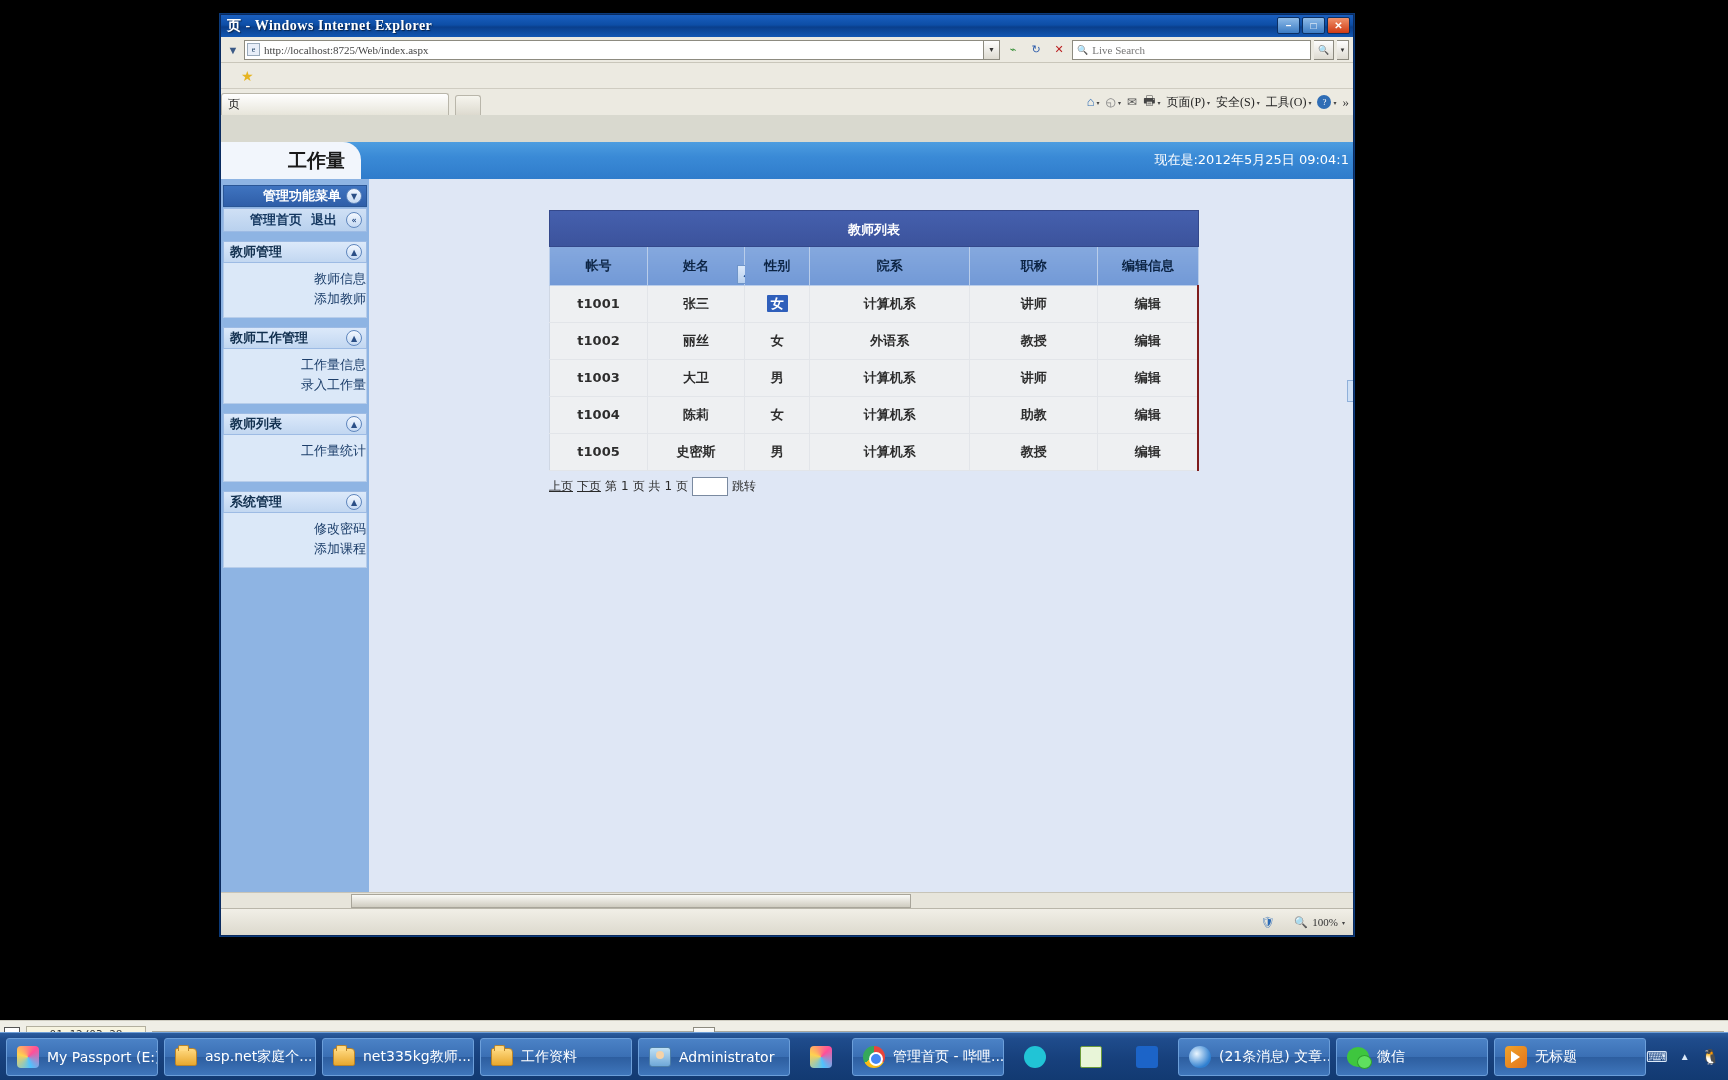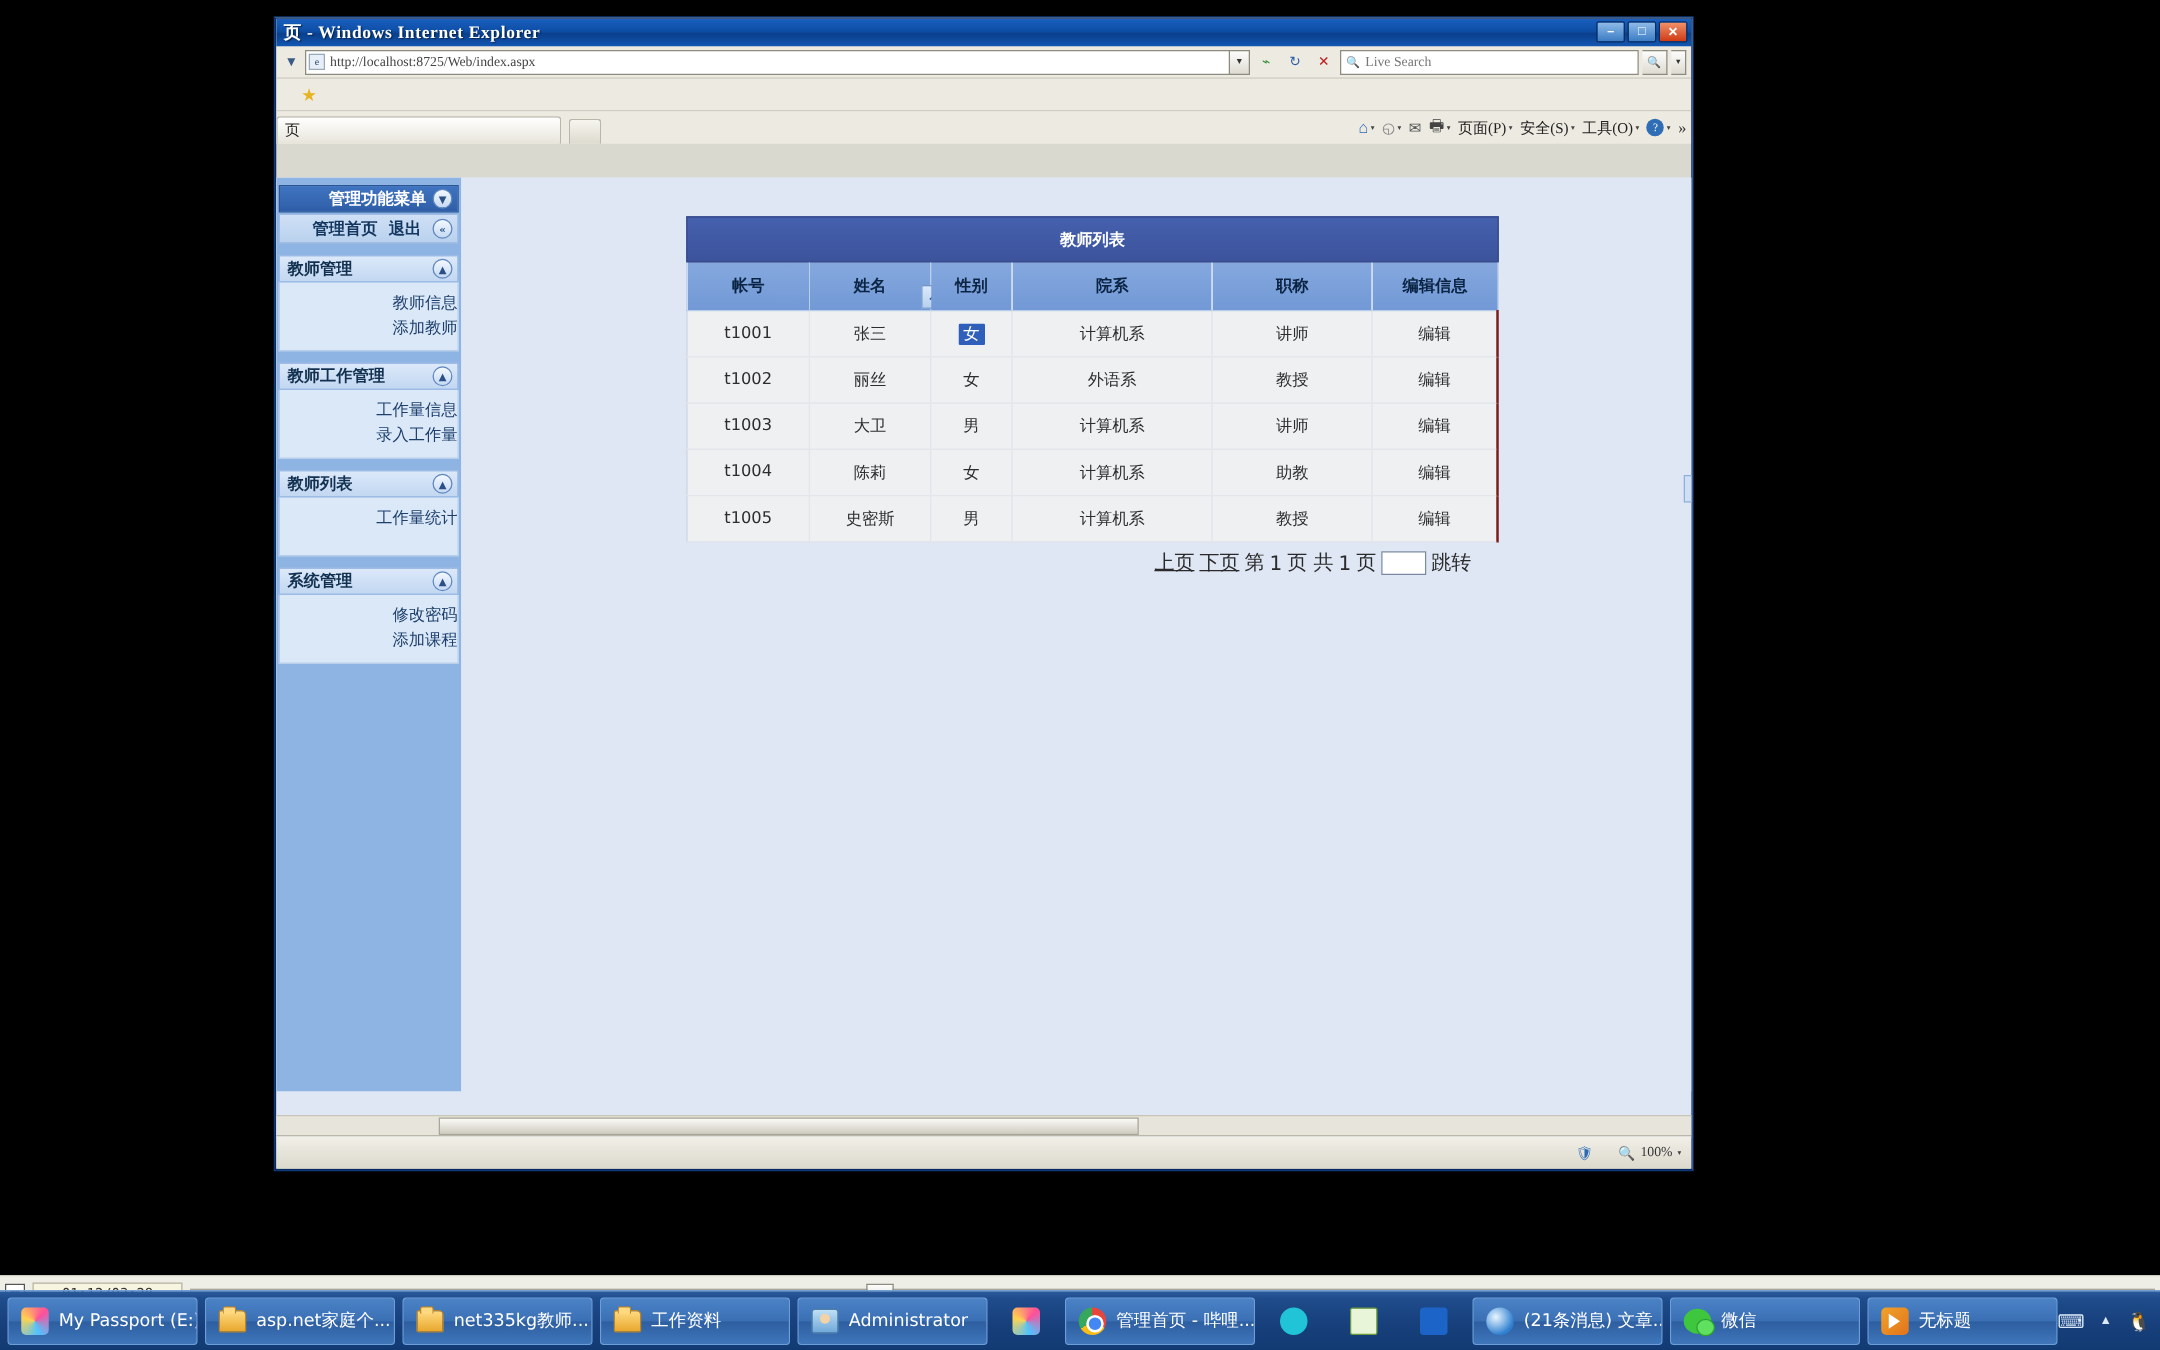--- a/index.html
+++ b/index.html
@@ -514,6 +514,12 @@
 
     <div class="page">
 
+      <div class="app-banner">
+        <div class="banner-tab">
+          <span class="banner-tab-text">工作量</span>
+        </div>
+        <div class="banner-date">现在是:2012年5月25日 09:04:1</div>
+      </div>
 
       <div class="app-body">
 

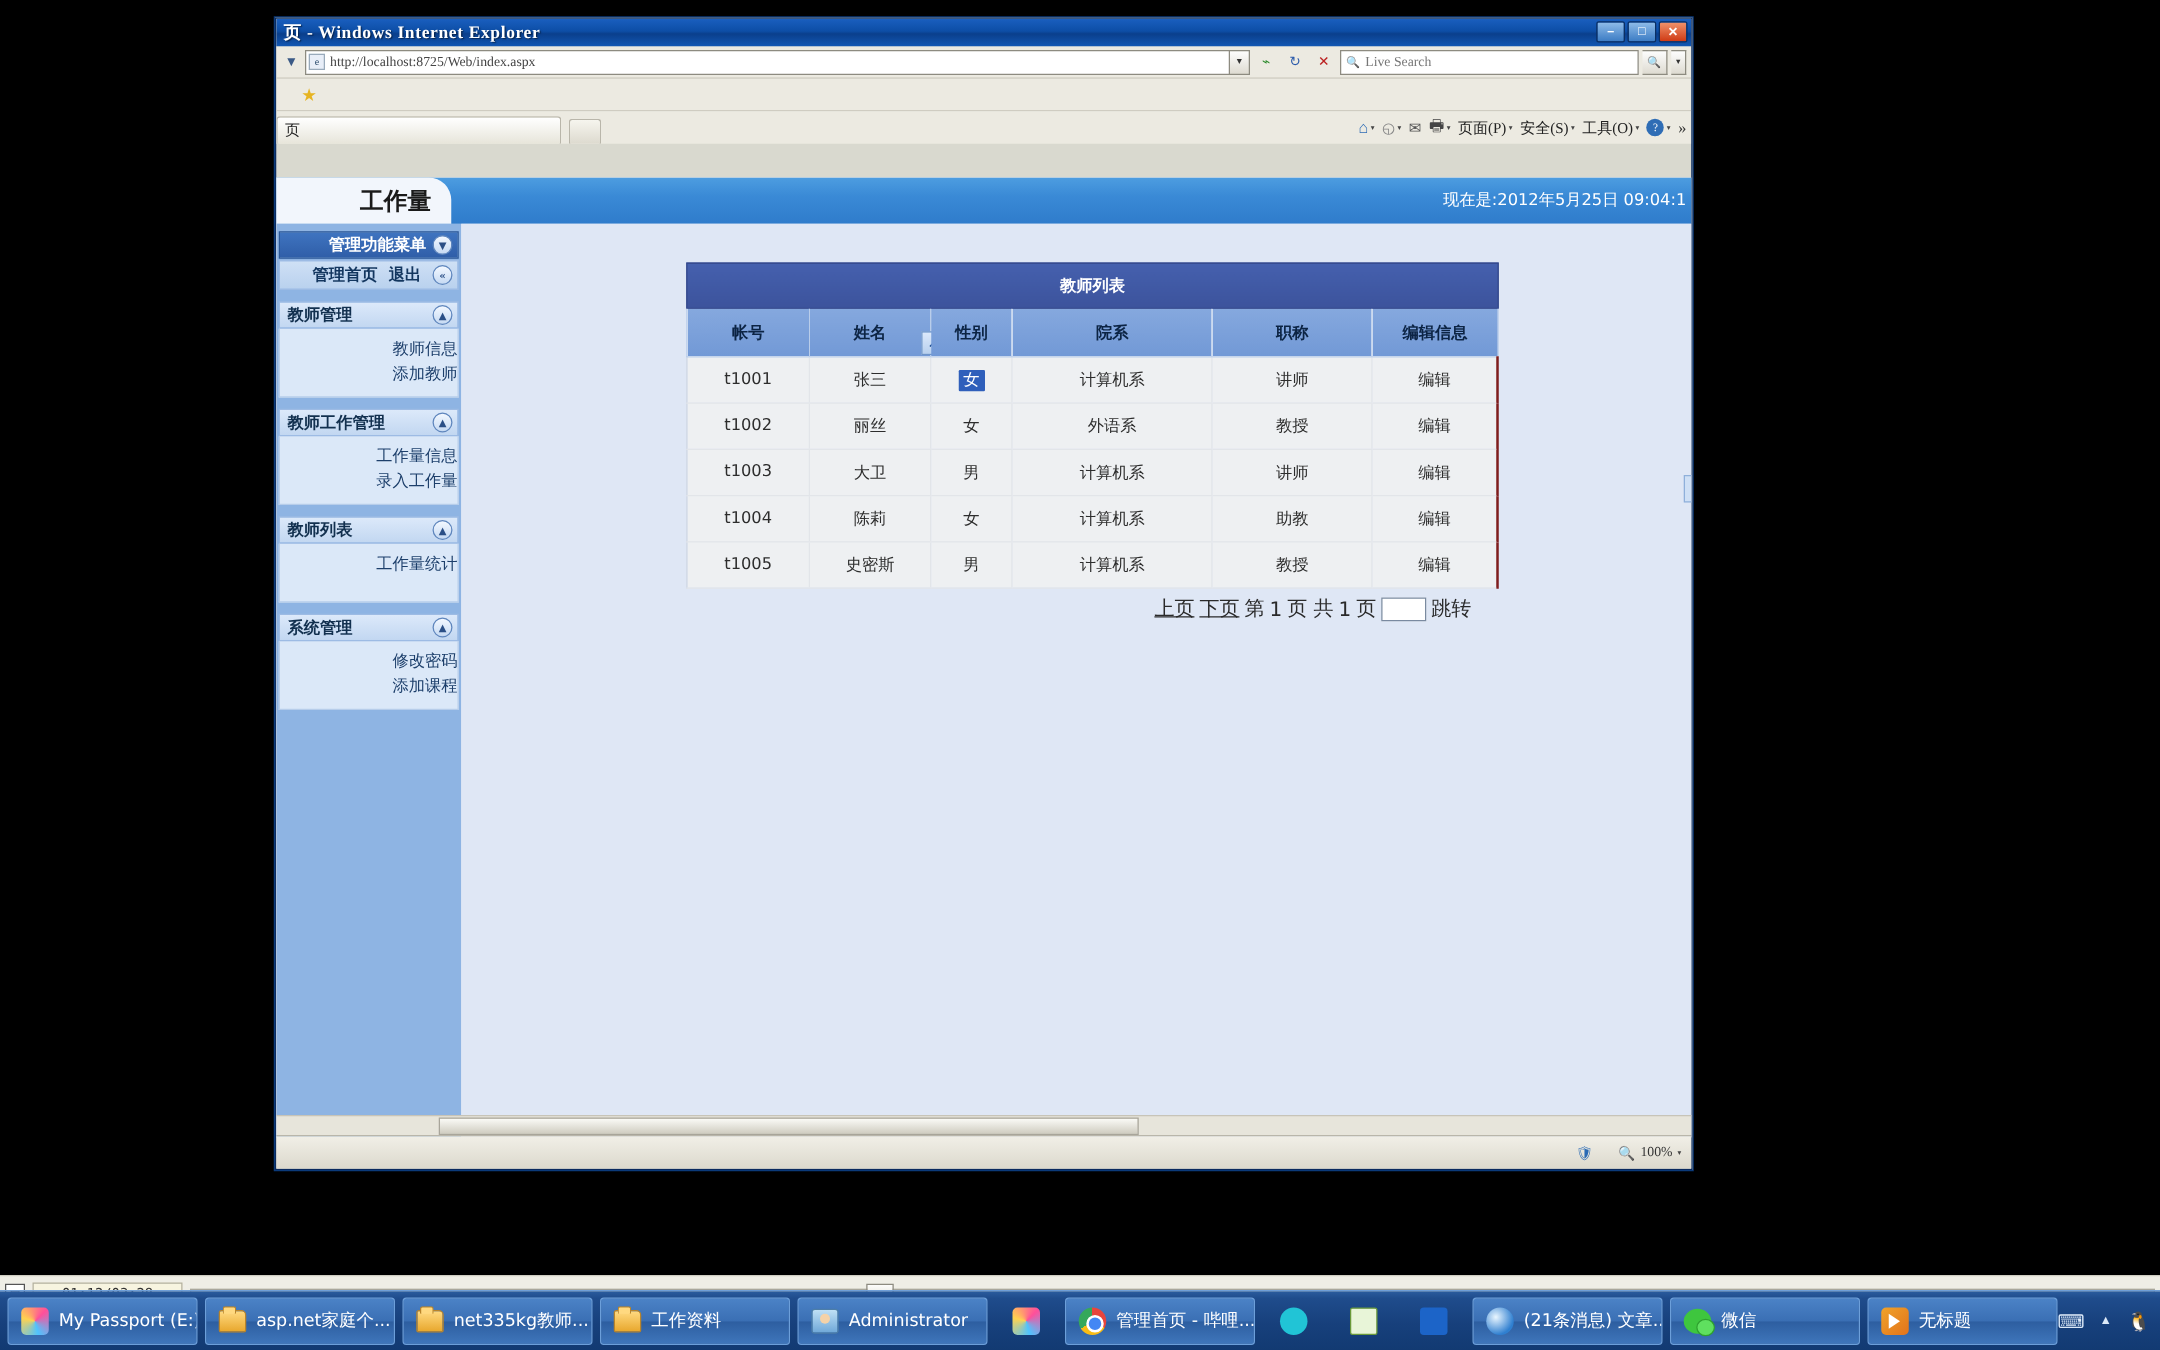--- a/index.html
+++ b/index.html
@@ -268,6 +268,7 @@
     height: 37px; text-align:center;
     border-bottom: 1px solid #e2e5e9;
     border-left: 1px solid #e2e5e9;
+    font-weight: bold;
   }
   table.list td:first-child { border-left: 1px solid #cfd7e4; }
   table.list td:last-child  { border-right: 2px solid #7f1d1d; }

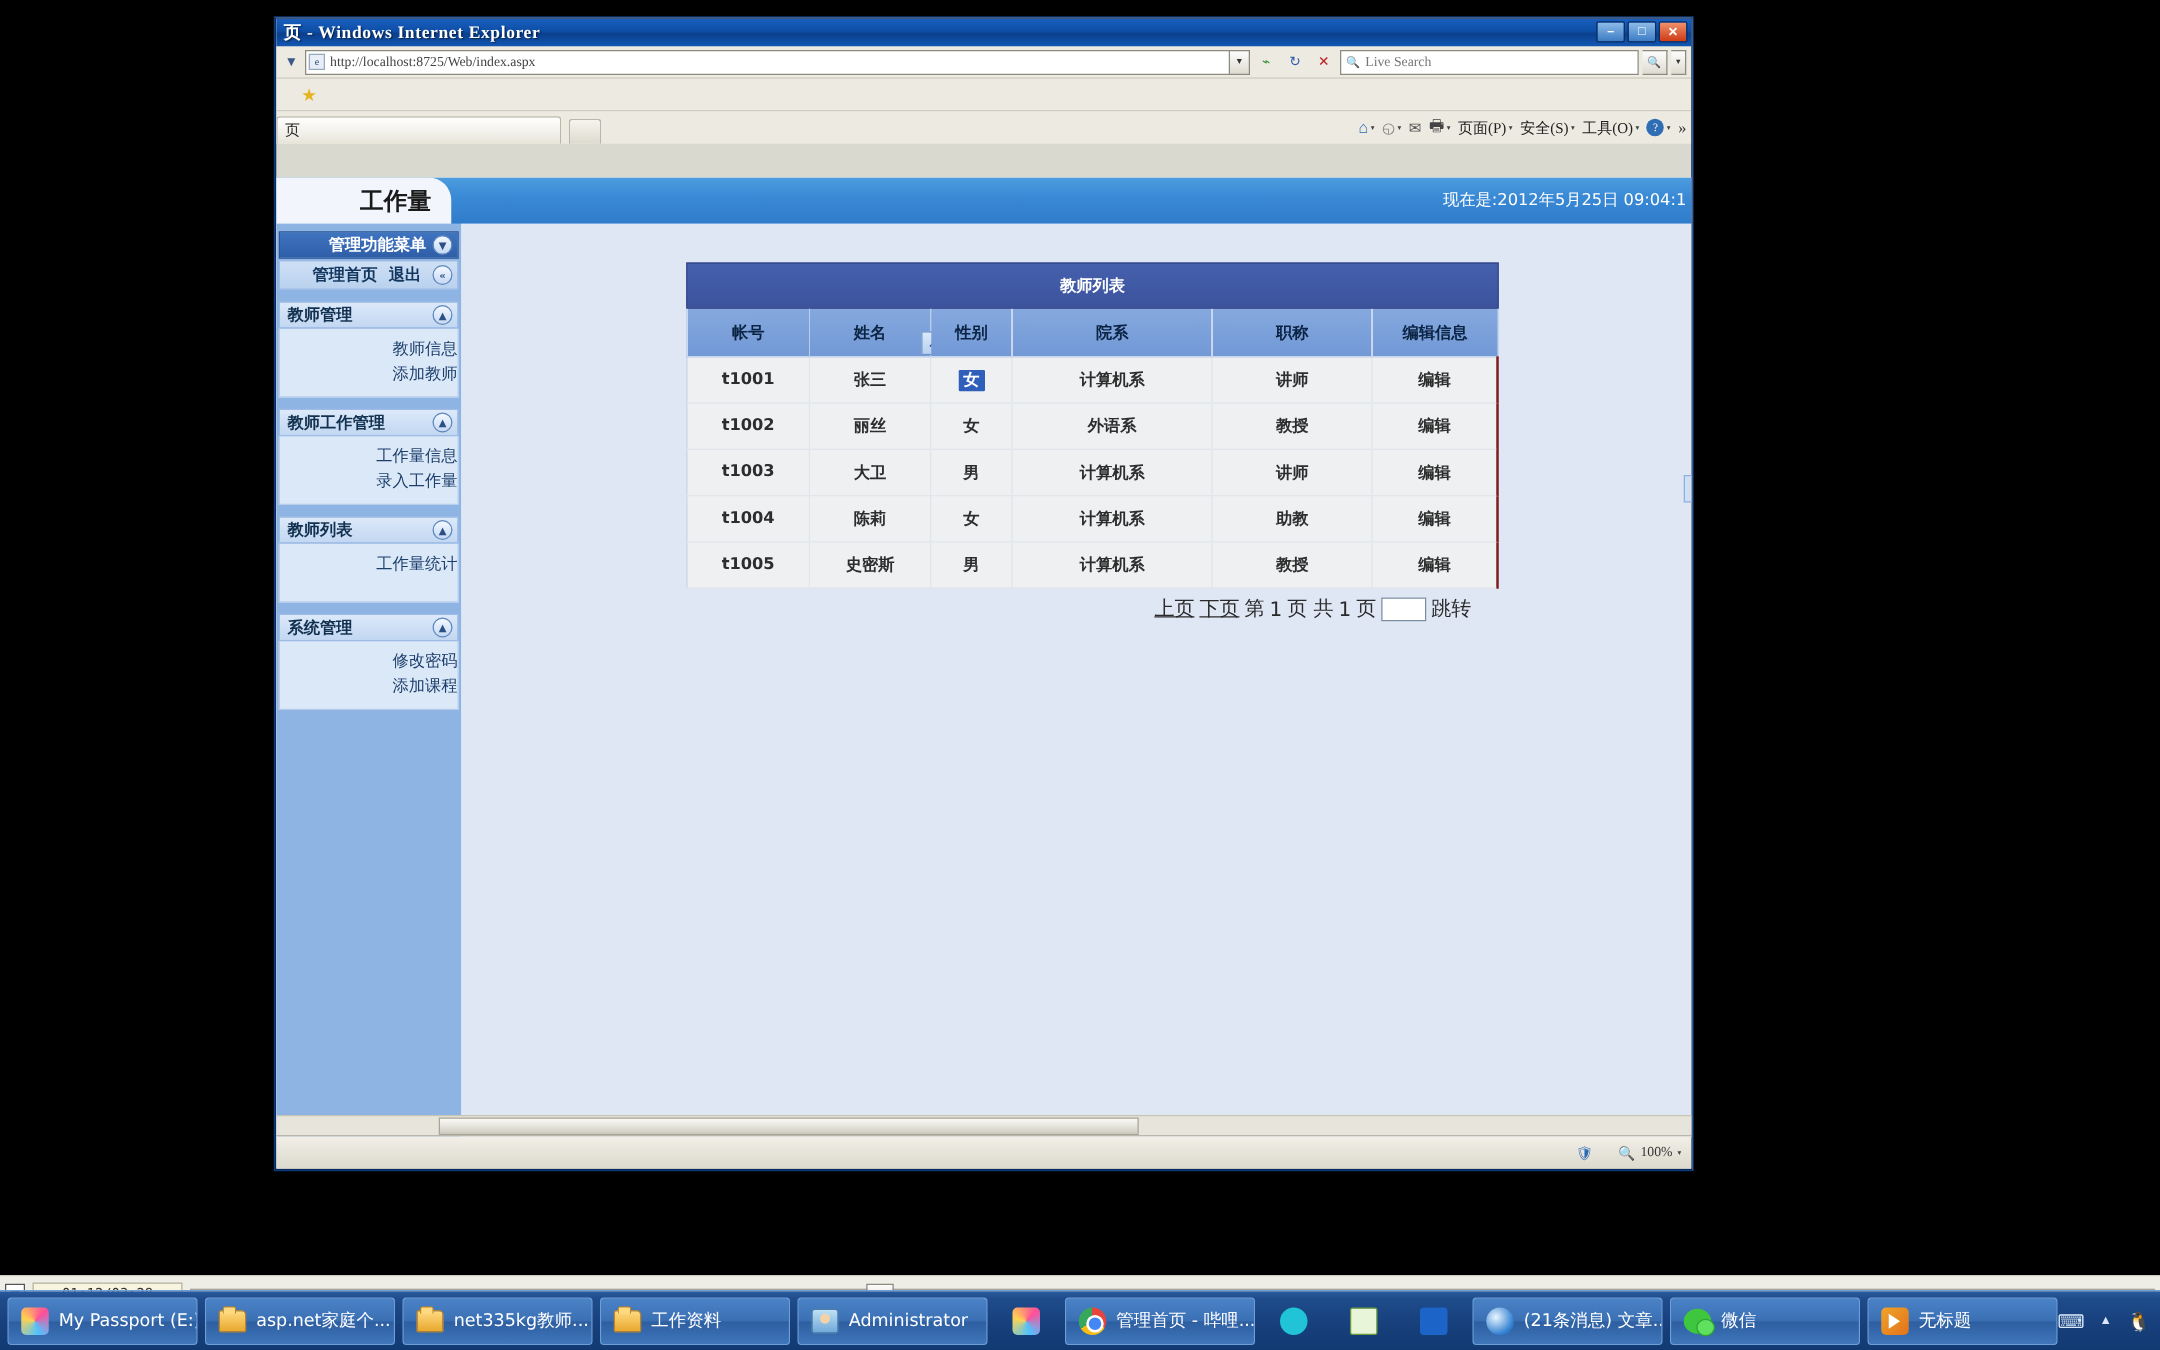--- a/index.html
+++ b/index.html
@@ -294,8 +294,8 @@
   .pager {
     width: 650px; text-align: right;
     margin-top: 6px;
-    font-family:"DejaVu Sans",sans-serif; font-size:16px; color:#2a2a2a;
-    display:flex; justify-content:flex-end; align-items:center; gap:4px;
+    font-family:"DejaVu Sans",sans-serif; font-size:12px; color:#2a2a2a;
+    display:flex; align-items:center; gap:4px;
     padding-right: 22px;
   }
   .pager a { color:#2a2a2a; text-decoration: underline; }

